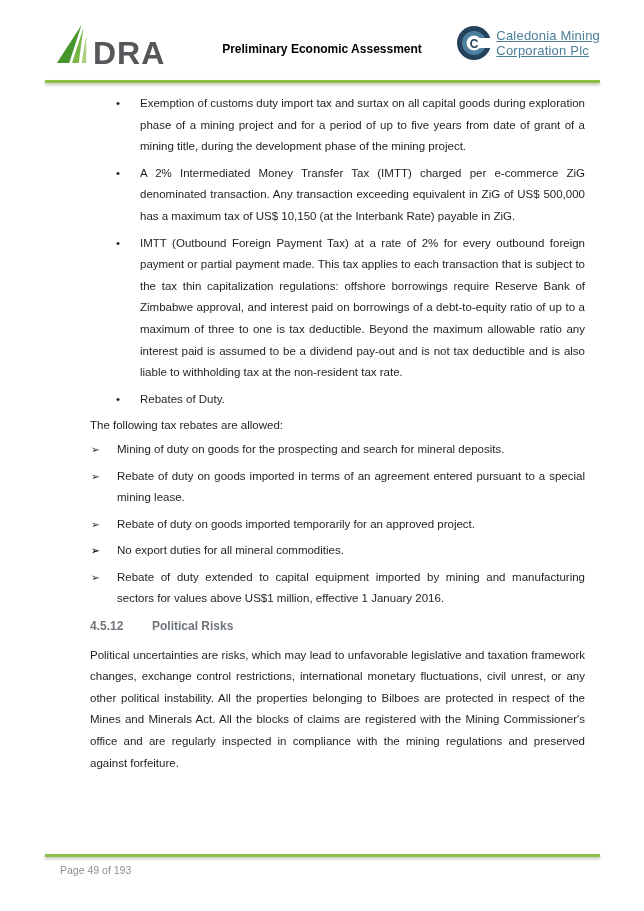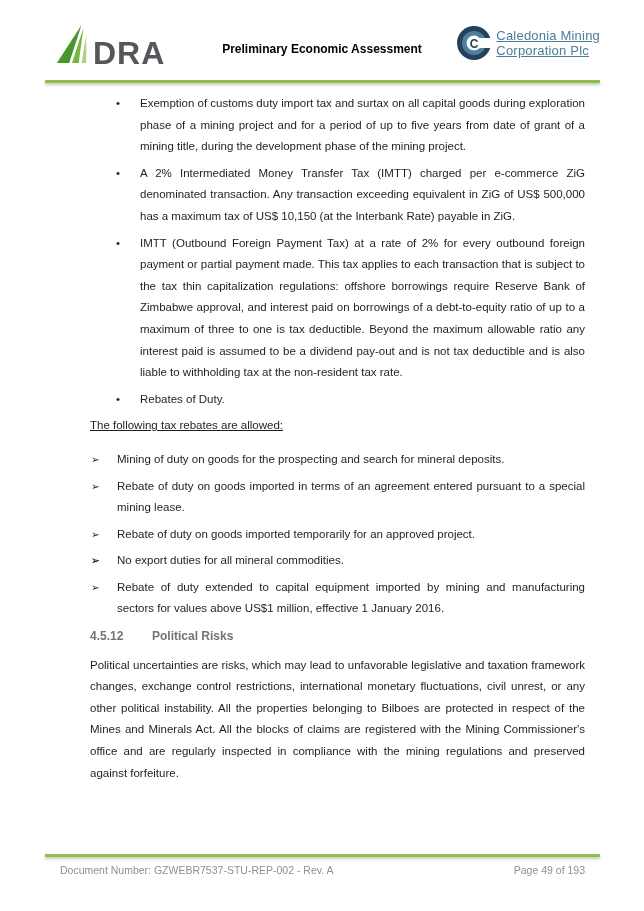--- a/index.html
+++ b/index.html
@@ -43,7 +43,7 @@
   .arrows li{padding-left:27px;text-align:justify;}
   .arrows .marker{position:absolute;left:1px;top:0;font-family:"DejaVu Sans",sans-serif;font-size:10.5px;}
   li.short, p.intro{text-align:left;}
-  p.intro{margin:2px 0 12px 0;text-decoration:underline;}
+  p.intro{margin:2px 0 2px 0;}
   h2.section{font-size:12px;font-weight:bold;color:var(--heading-gray);margin:6px 0 7px 0;}
   .sec-num{display:inline-block;width:62px;}
   p.para{text-align:justify;}

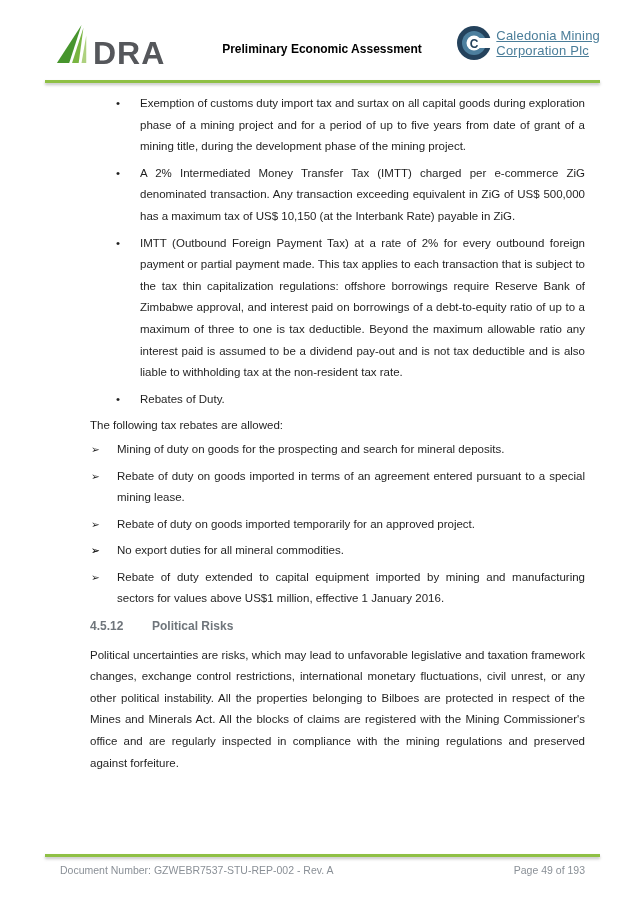--- a/index.html
+++ b/index.html
@@ -147,7 +147,6 @@
   <footer>
     <div class="rule"></div>
     <div class="footer-row">
-      <span>Document Number: GZWEBR7537-STU-REP-002 - Rev. A</span>
       <span>Page 49 of 193</span>
     </div>
   </footer>

